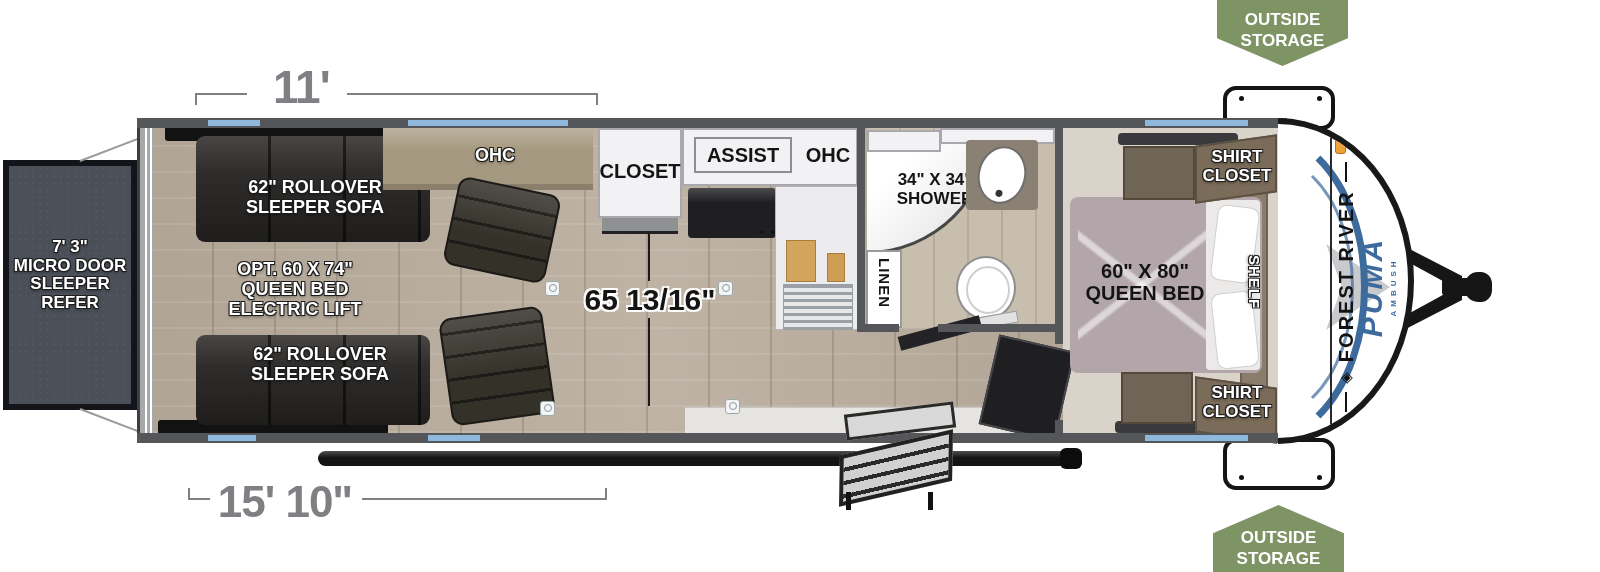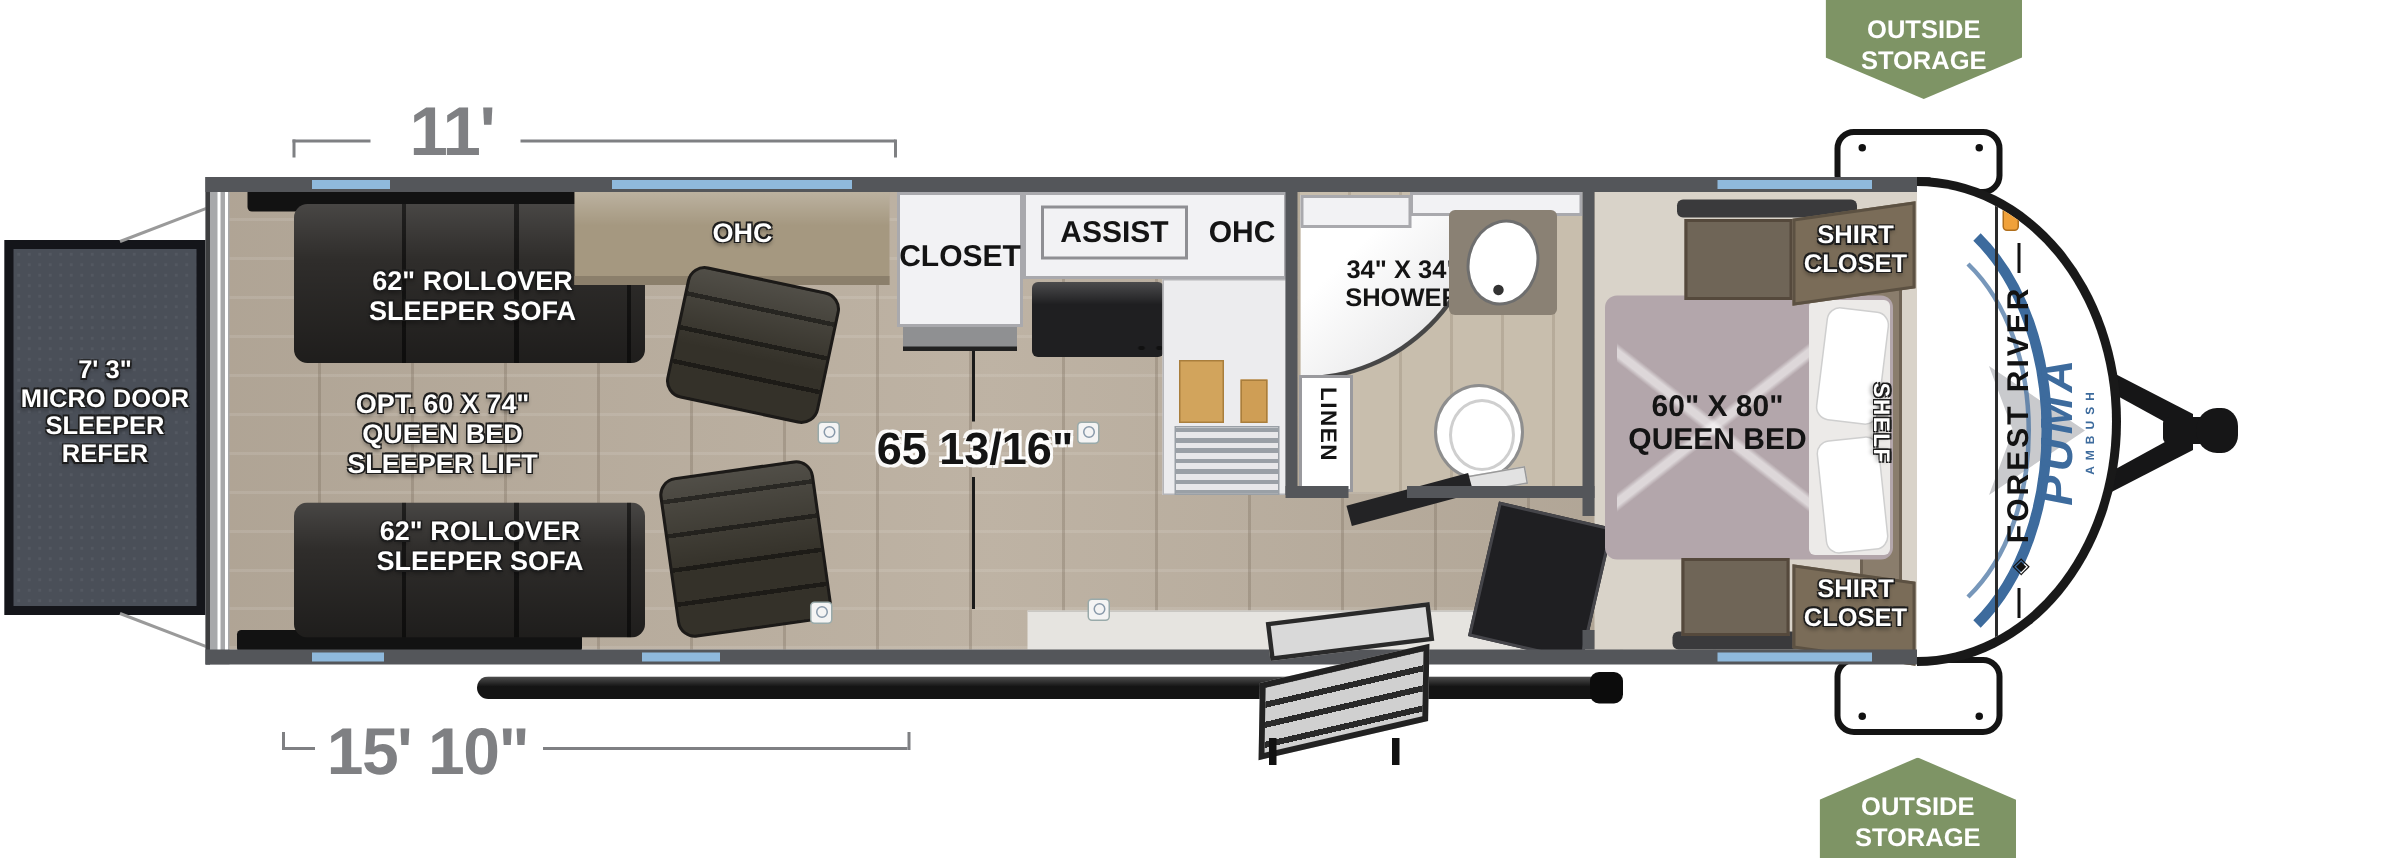--- a/index.html
+++ b/index.html
@@ -94,7 +94,7 @@
   <div class="abs lblw" style="left:195px;top:260px;width:200px;font-size:18px;">
     <span style="display:block">OPT. 60 X 74"</span>
     <span style="display:block">QUEEN BED</span>
-    <span style="display:block">SLEEPER LIFT</span>
+    <span style="display:block">ELECTRIC LIFT</span>
   </div>
 
   <div class="abs" style="left:383px;top:128px;width:210px;height:62px;background:#a59880;border-bottom:6px solid #8b7f6b;box-sizing:border-box;

